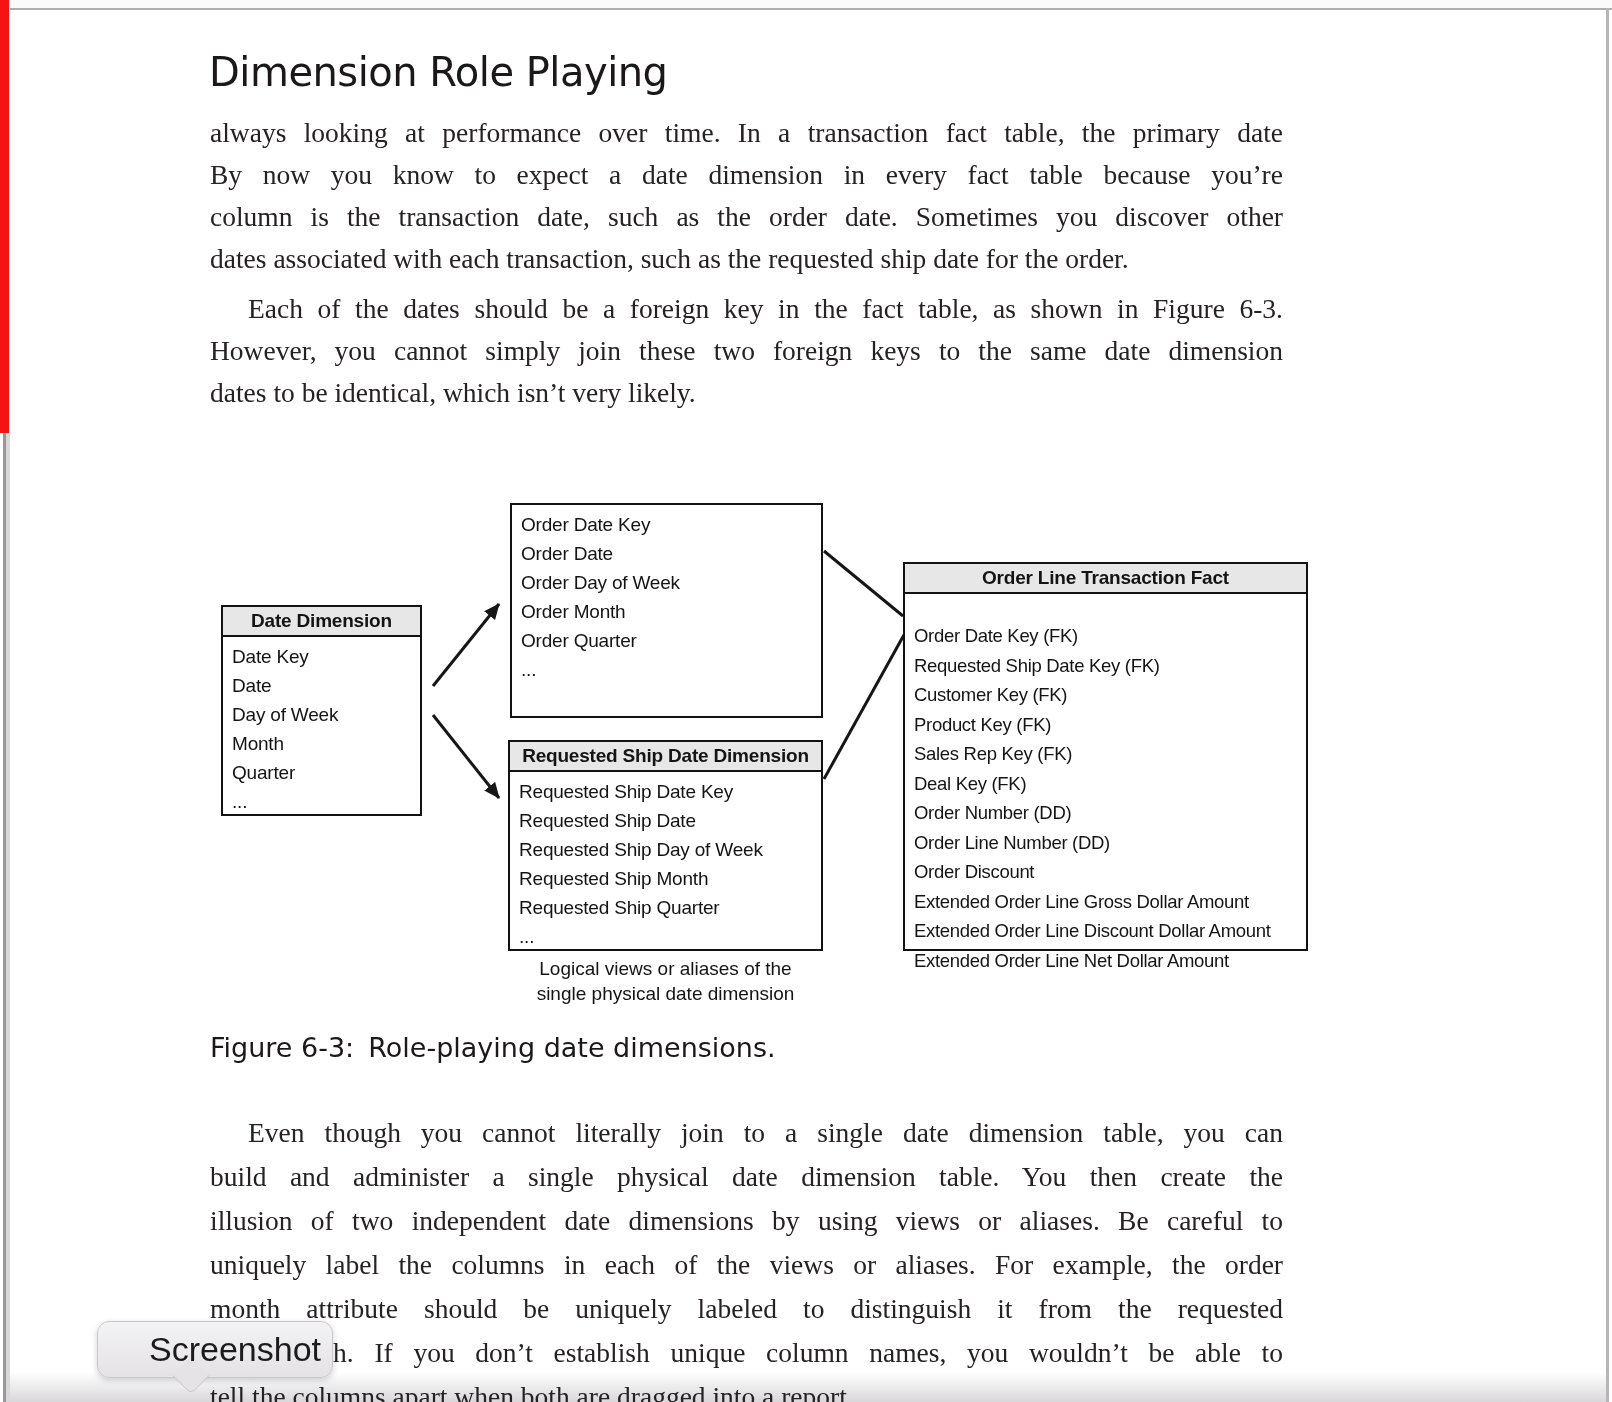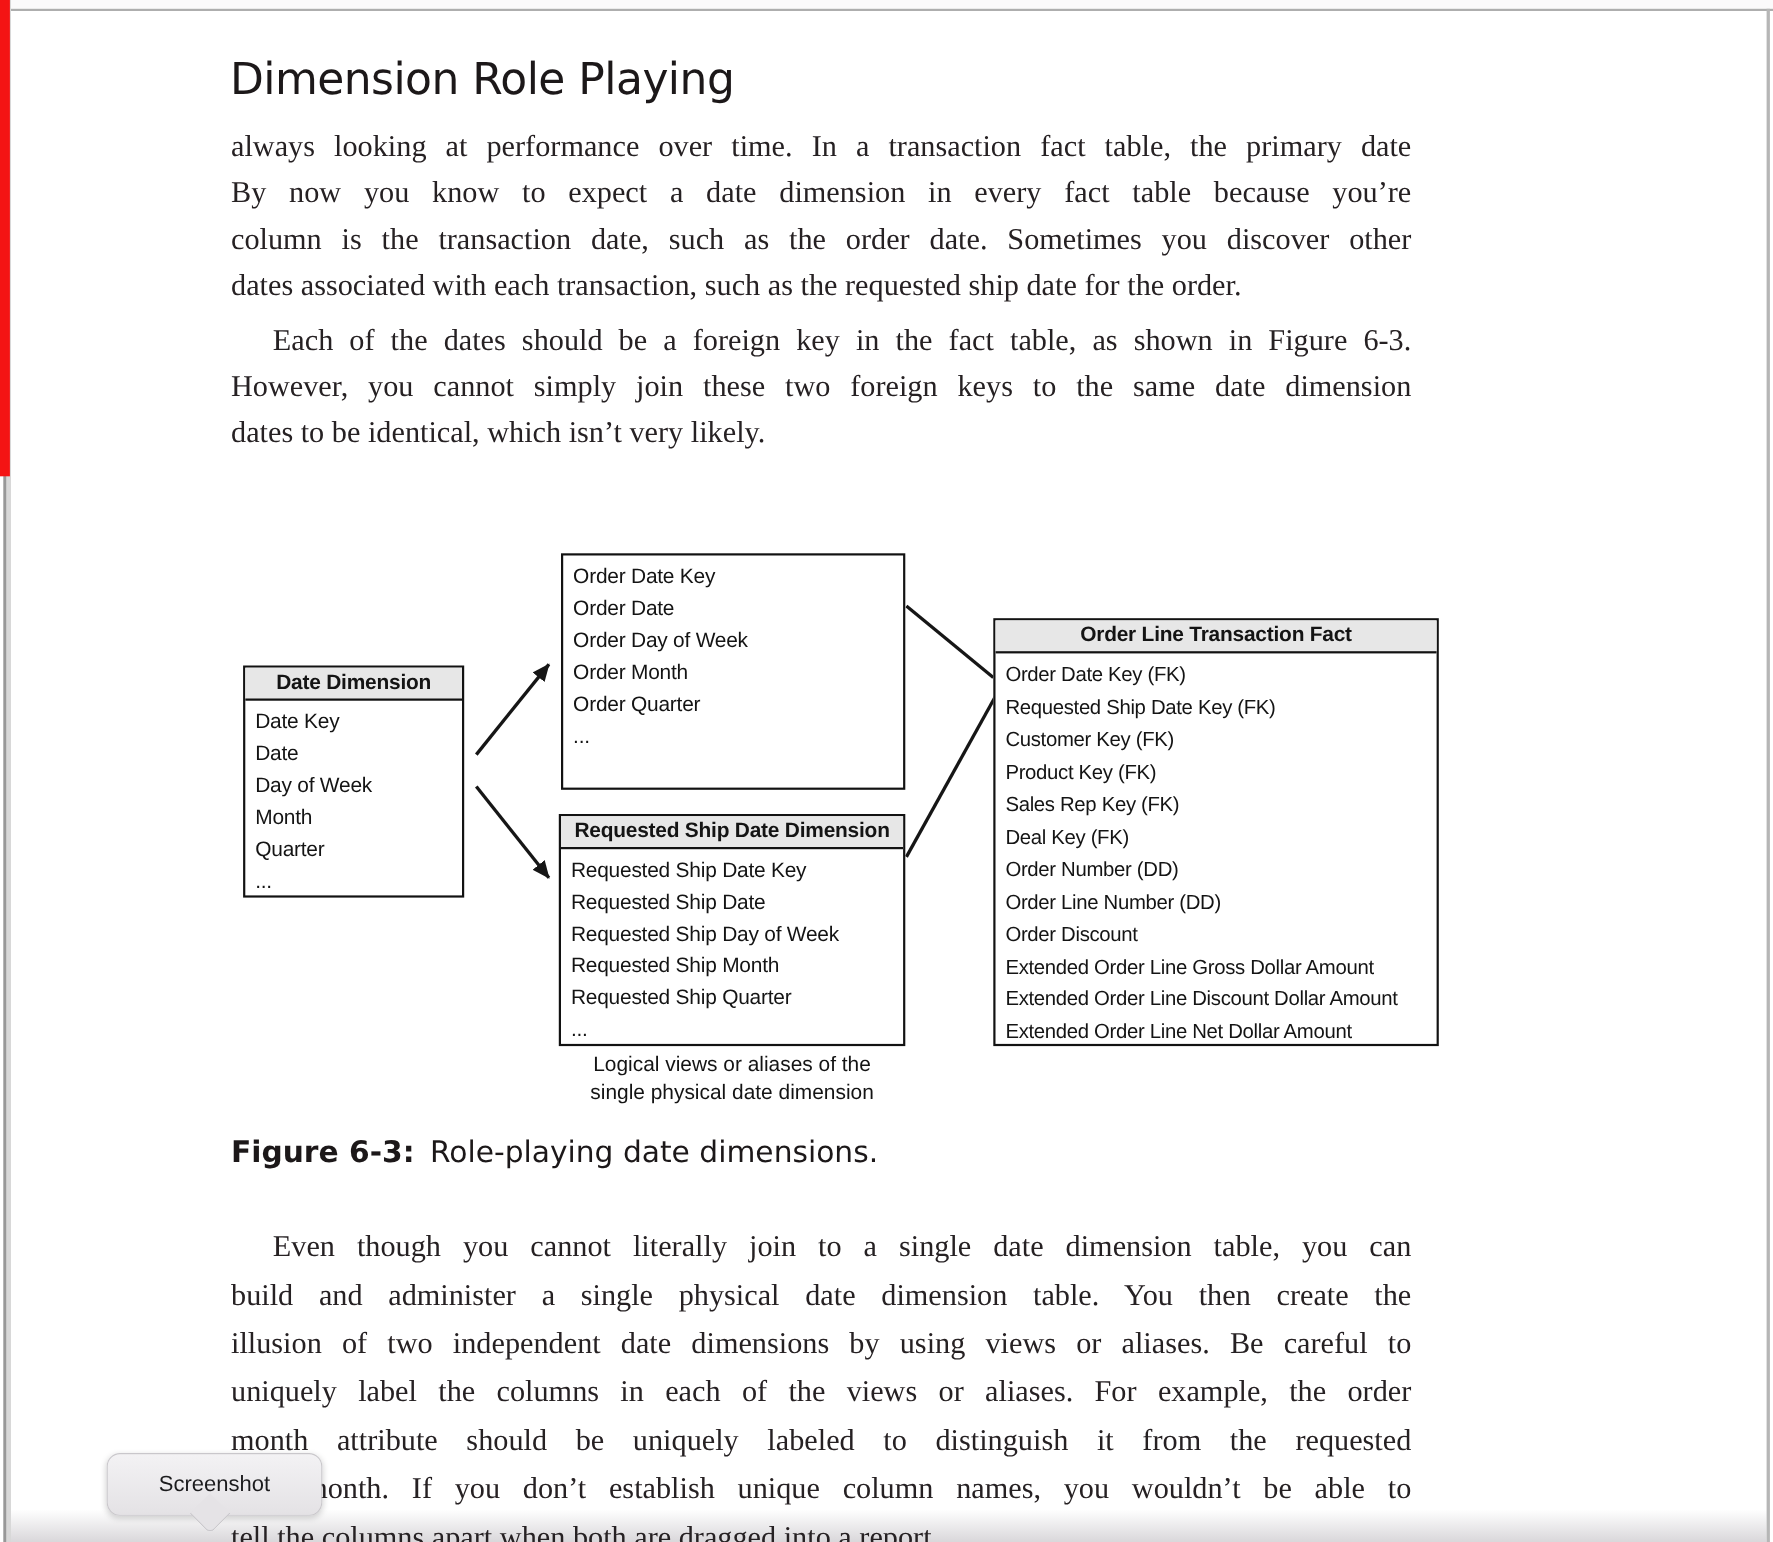--- a/index.html
+++ b/index.html
@@ -40,7 +40,7 @@
   #tbl-order{left:510px;top:503px;width:313px;height:215px;}
   #tbl-ship{left:508px;top:740px;width:315px;height:211px;}
   #tbl-fact{left:903px;top:562px;width:405px;height:389px;}
-  #tbl-fact .tbl-rows{font-size:18.5px;letter-spacing:-0.3px;padding-top:4px;}
+  #tbl-fact .tbl-rows{font-size:18.5px;letter-spacing:-0.3px;padding-top:4px;margin-top:23px;}
   #tbl-fact .tbl-row{height:29.5px;line-height:29.5px;}
 
   .connectors{position:absolute;left:0;top:0;z-index:2;pointer-events:none;}

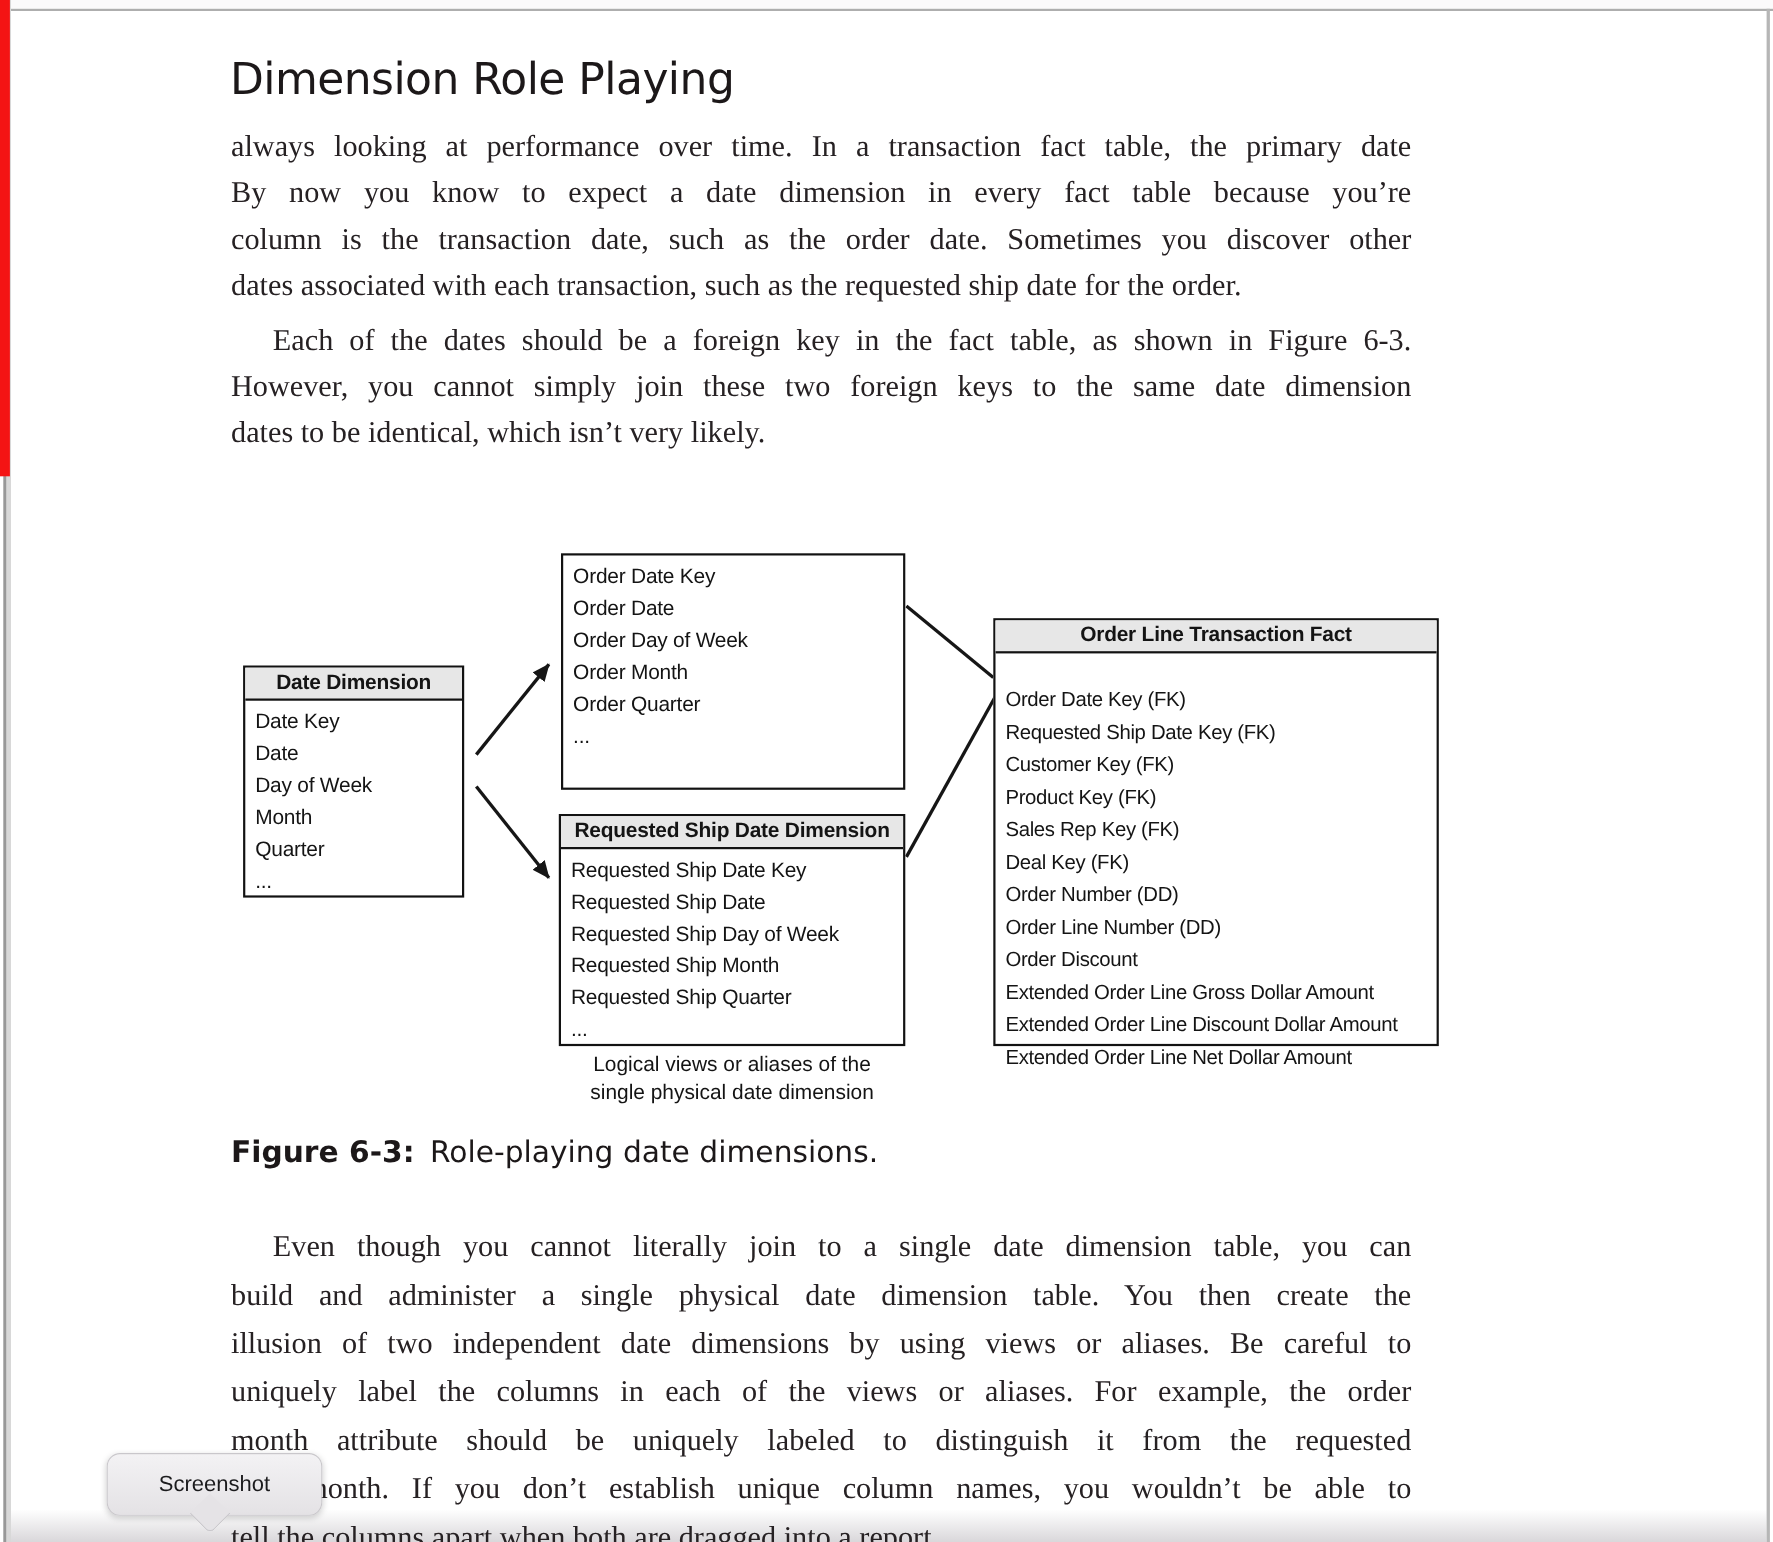--- a/index.html
+++ b/index.html
@@ -49,7 +49,7 @@
             color:#141414;font-family:"Liberation Sans",sans-serif;font-size:19px;line-height:25px;}
   .fig-cap{position:absolute;left:210px;top:1030px;z-index:2;color:#1c1819;
            font-family:"DejaVu Sans",sans-serif;font-size:27px;line-height:36px;}
-  .fig-cap .lbl{font-weight:bold;margin-right:14px;}
+  .fig-cap .lbl{font-weight:normal;margin-right:14px;}
 
   
   .tooltip{position:absolute;left:97px;top:1321px;width:194px;height:55px;z-index:6;

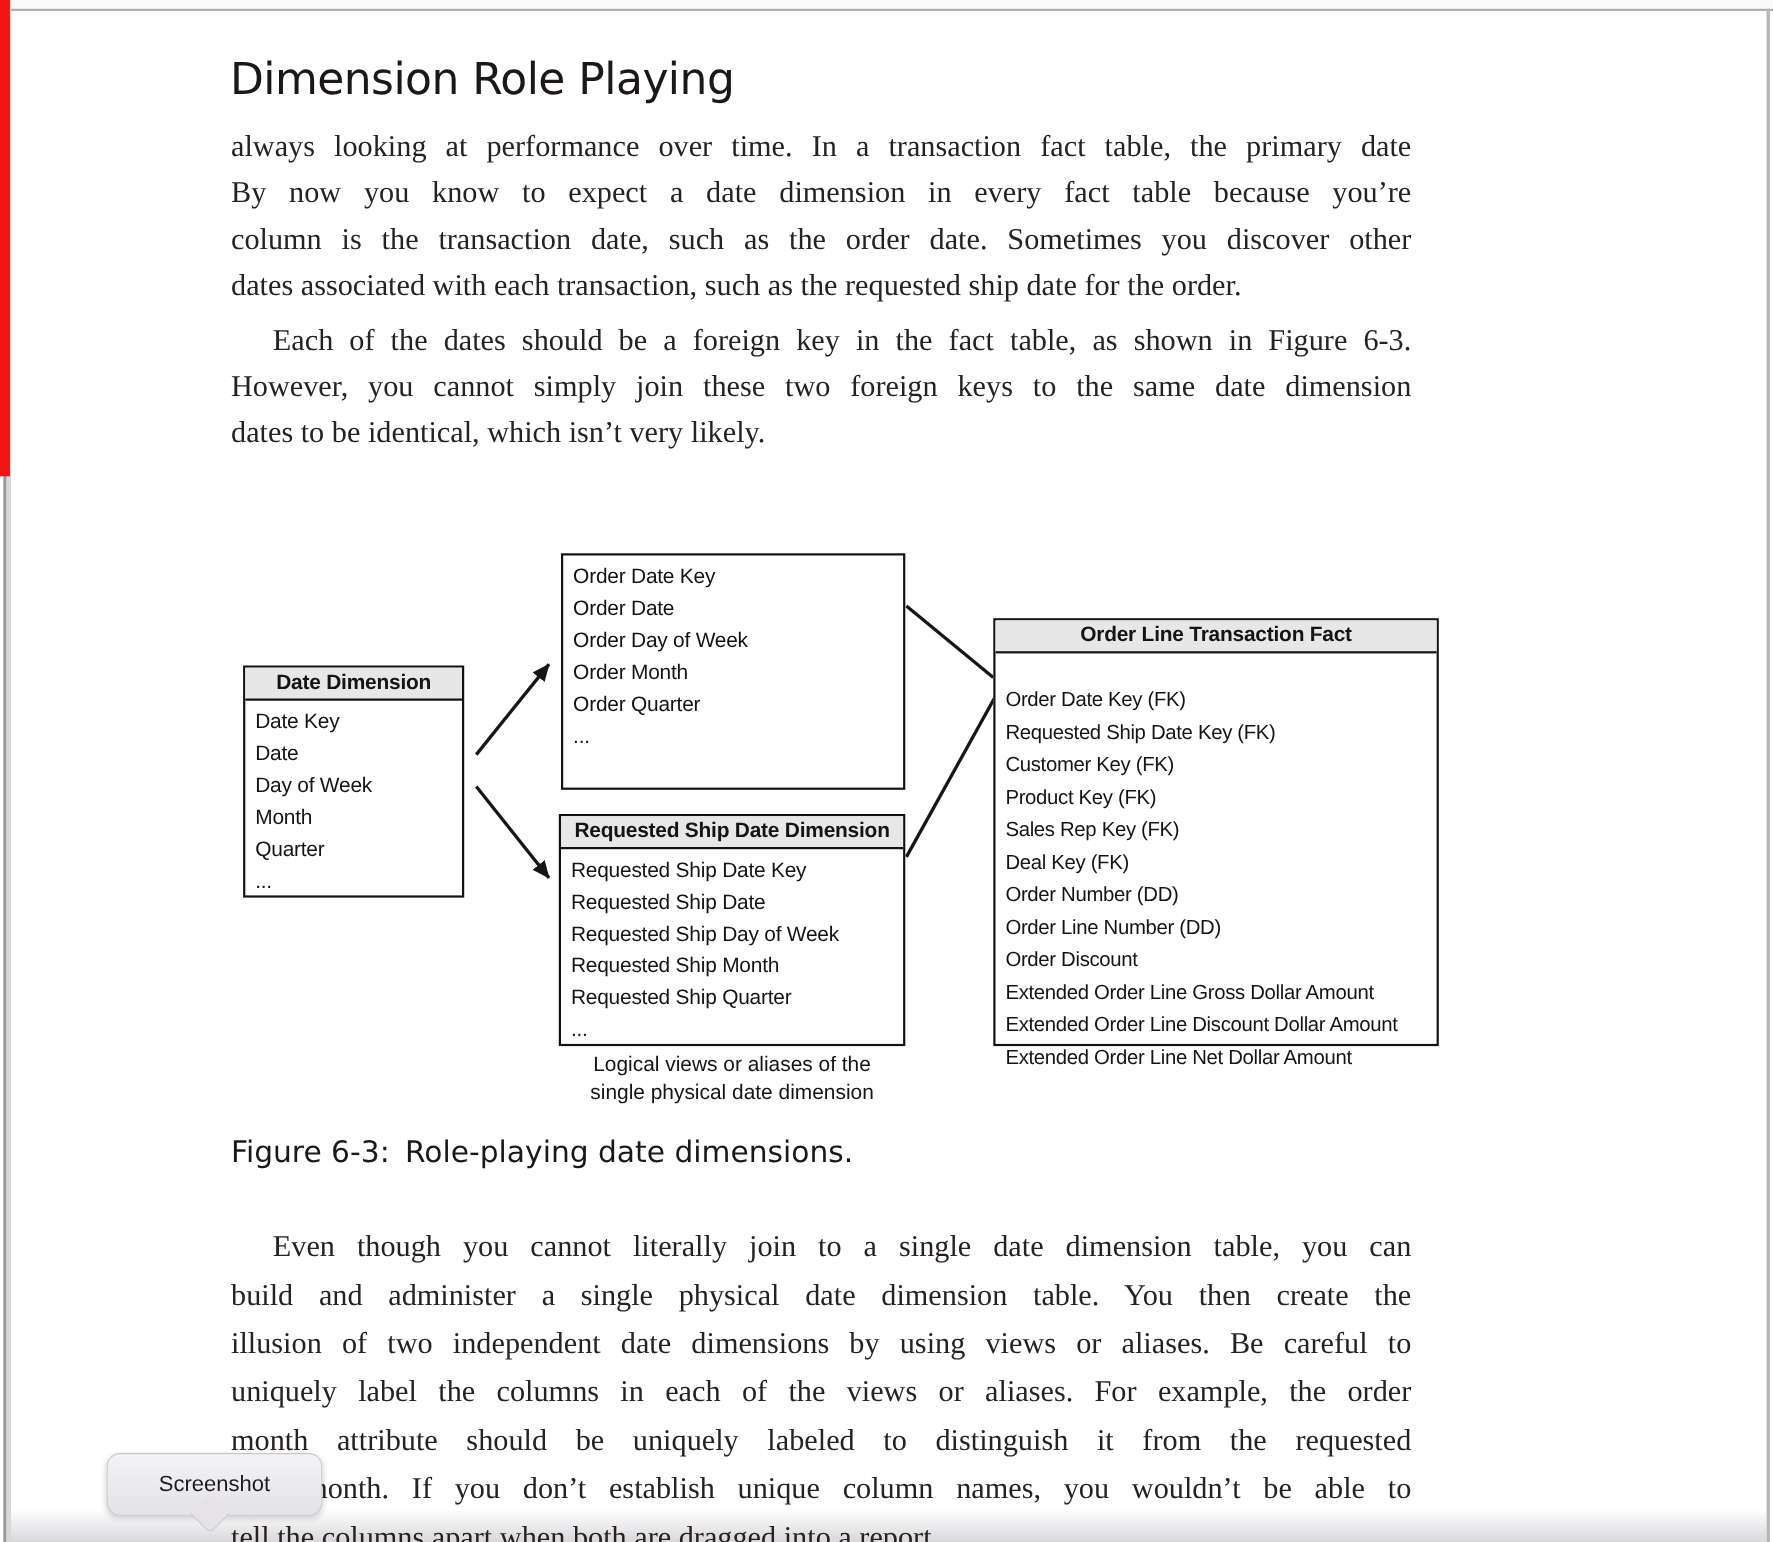--- a/index.html
+++ b/index.html
@@ -57,7 +57,7 @@
            background:linear-gradient(#f3f2f4,#e4e2e5);
            box-shadow:0 2px 6px rgba(0,0,0,0.18);
            display:flex;align-items:center;justify-content:center;
-           font-family:"Liberation Sans",sans-serif;font-size:20px;color:#1b1b1d;}
+           font-family:"Liberation Sans",sans-serif;font-size:34px;color:#1b1b1d;padding-left:40px;}
   .tooltip-tail{position:absolute;left:80px;bottom:-12px;width:25px;height:25px;
                 background:#e5e3e6;border-right:1px solid #c9c7cb;border-bottom:1px solid #c9c7cb;
                 transform:rotate(45deg);border-radius:0 0 6px 0;}

